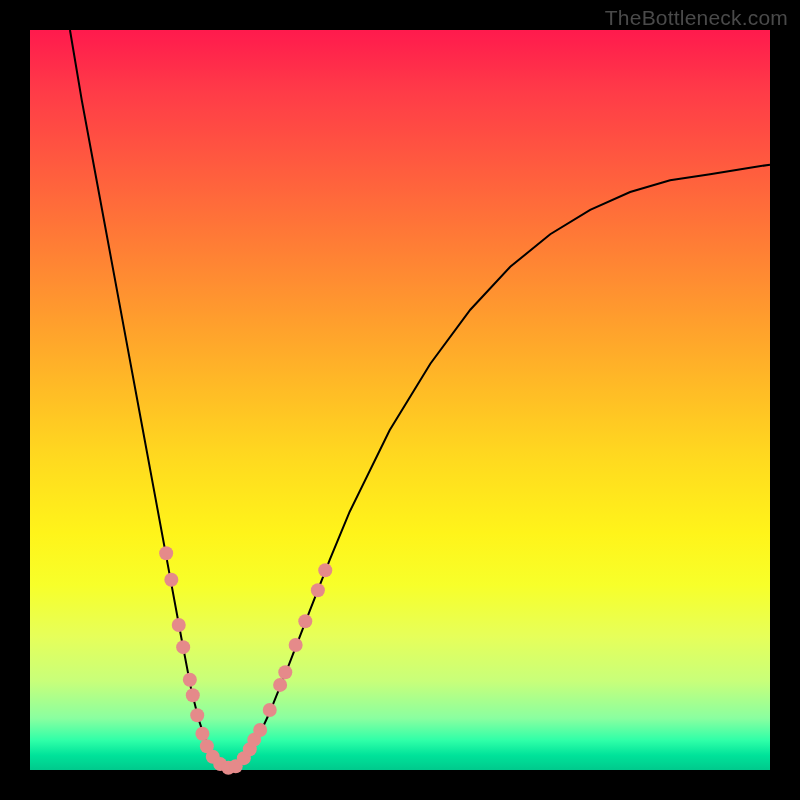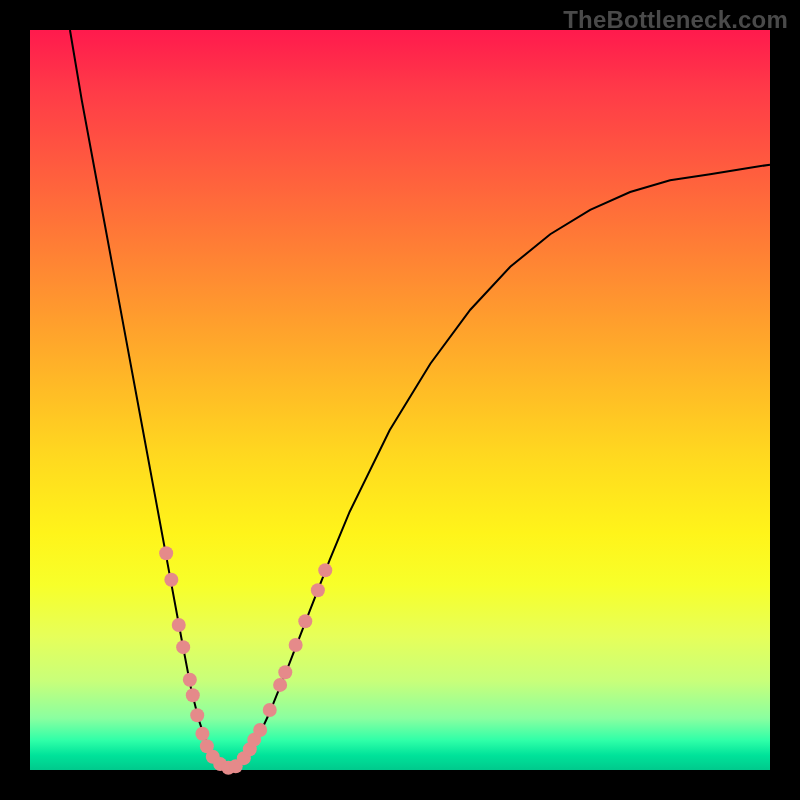--- a/index.html
+++ b/index.html
@@ -48,8 +48,8 @@
     top: 6px;
     right: 12px;
     color: #4a4a4a;
-    font-size: 24px;
-    font-weight: 700;
+    font-size: 21px;
+    font-weight: 400;
     letter-spacing: 0.2px;
   }
   svg.curves {

